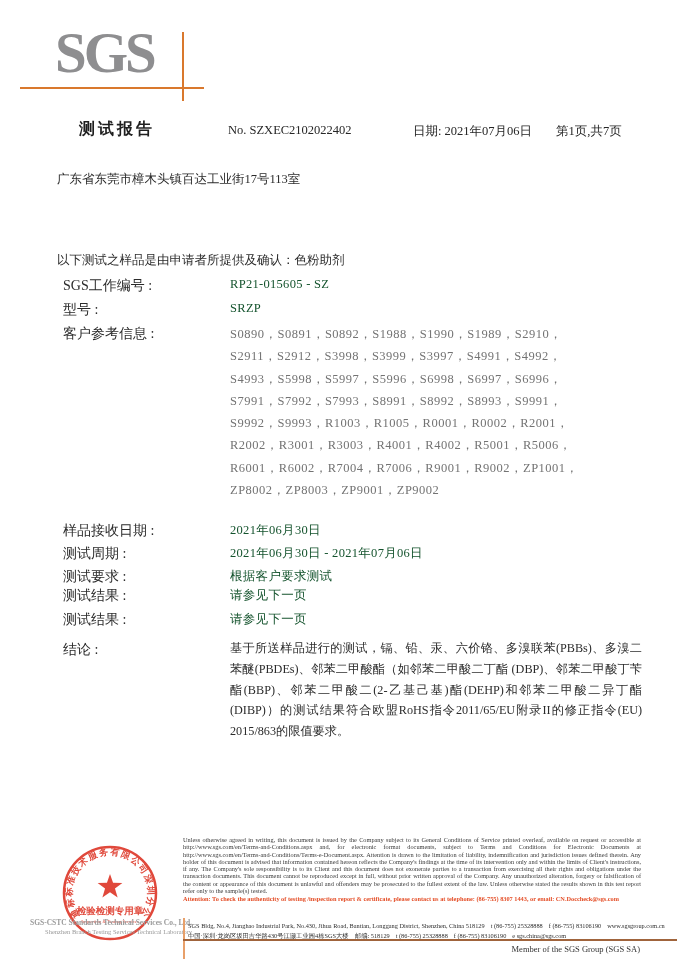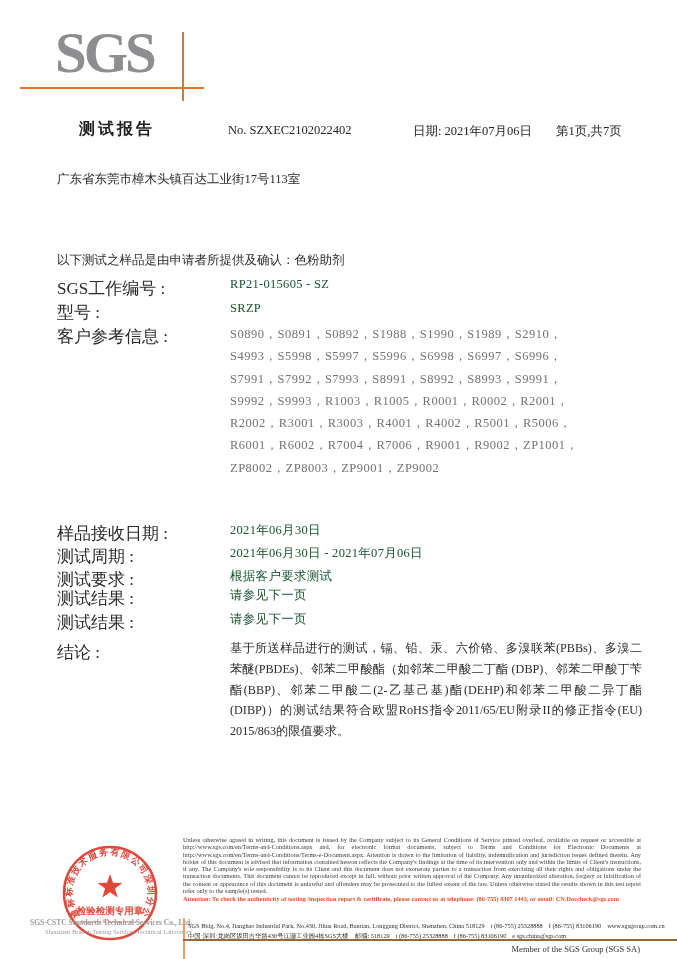--- a/index.html
+++ b/index.html
@@ -22,7 +22,7 @@
   .applicant{position:absolute;left:57px;top:166px;font-size:12.5px;line-height:26px;color:#2b2b2b;}
   
   .statement{position:absolute;left:57px;top:252px;font-size:12.5px;color:#2b2b2b;}
-  .flabel{position:absolute;left:57px;font-size:17px;color:#2b2b2b;}
+  .flabel{position:absolute;left:63px;font-size:14px;color:#2b2b2b;}
   .fvalue{position:absolute;left:230px;font-size:12.5px;color:#14532d;letter-spacing:.3px;}
   .ref-lines{position:absolute;left:230px;top:323px;font-size:12.5px;line-height:22.3px;
     letter-spacing:.5px;color:#737373;}

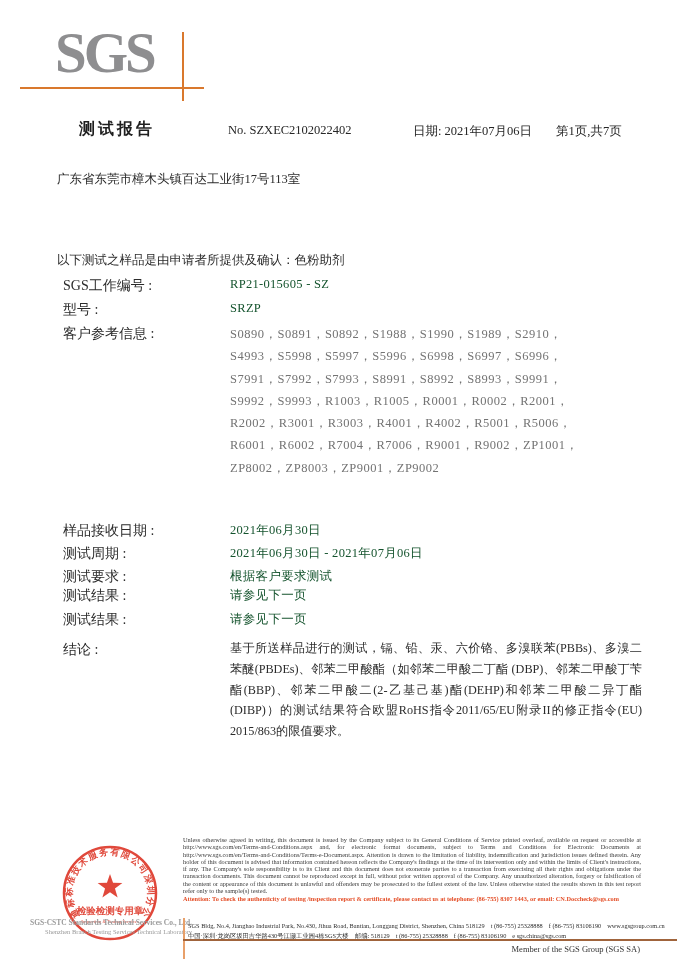--- a/index.html
+++ b/index.html
@@ -73,6 +73,7 @@
   <div class="flabel" style="top:325px">客户参考信息 :</div>
   <div class="ref-lines">
     <div>S0890，S0891，S0892，S1988，S1990，S1989，S2910，</div>
+    <div>S2911，S2912，S3998，S3999，S3997，S4991，S4992，</div>
     <div>S4993，S5998，S5997，S5996，S6998，S6997，S6996，</div>
     <div>S7991，S7992，S7993，S8991，S8992，S8993，S9991，</div>
     <div>S9992，S9993，R1003，R1005，R0001，R0002，R2001，</div>

